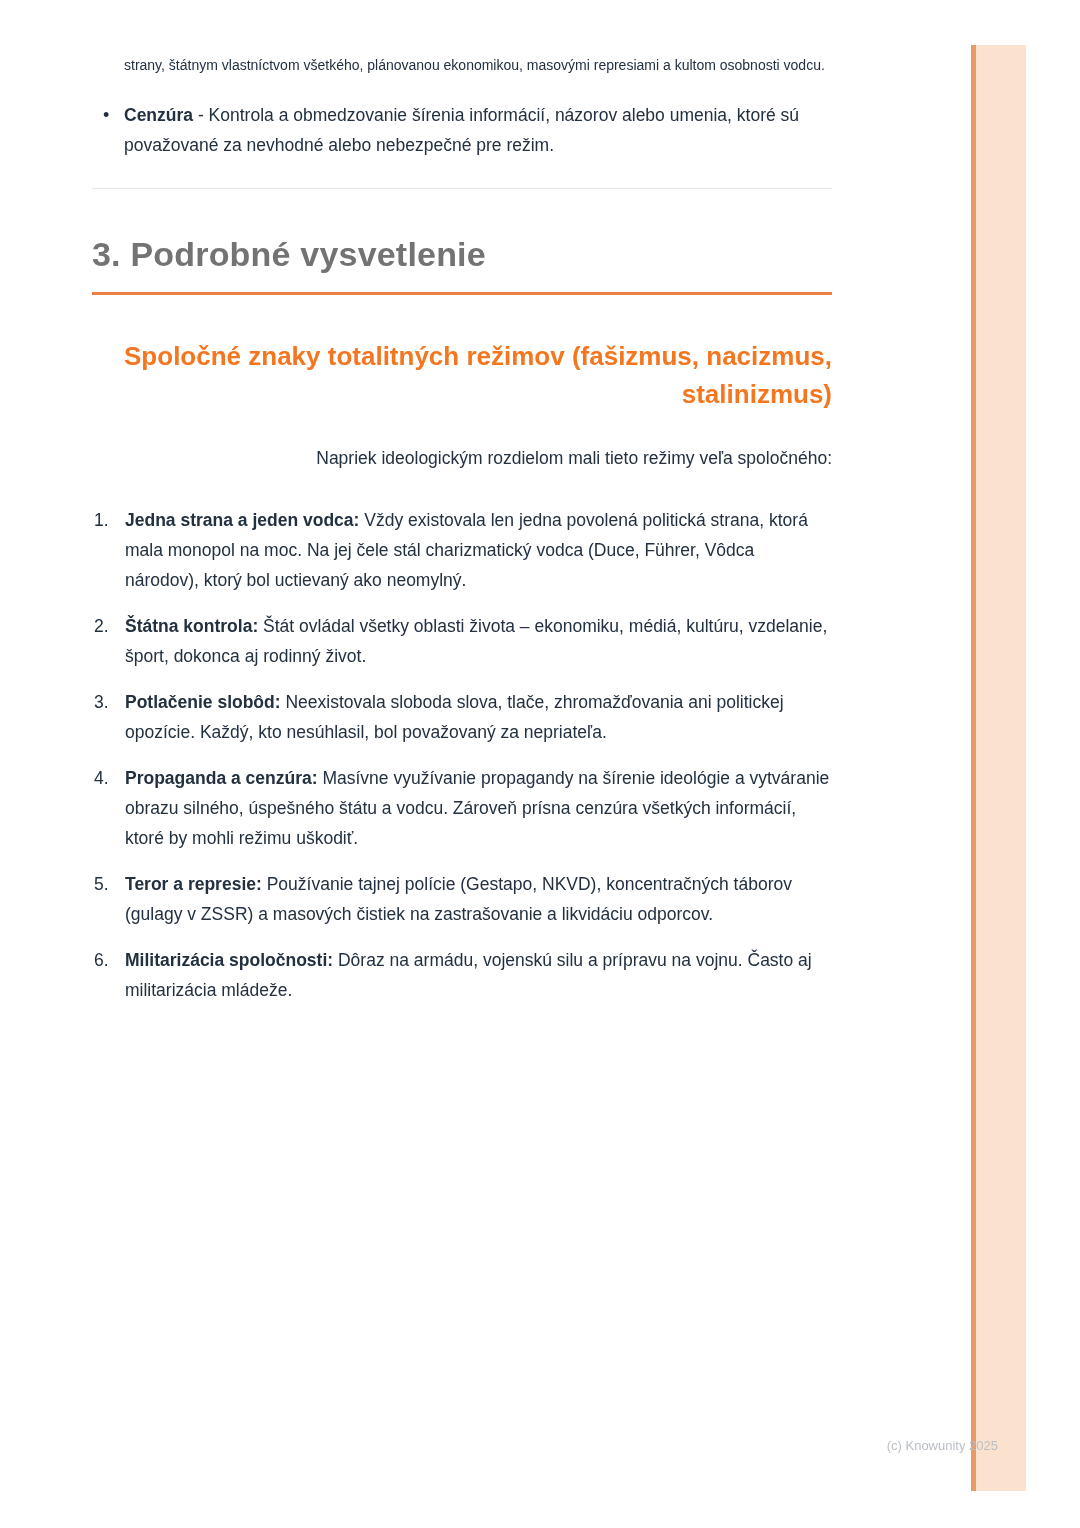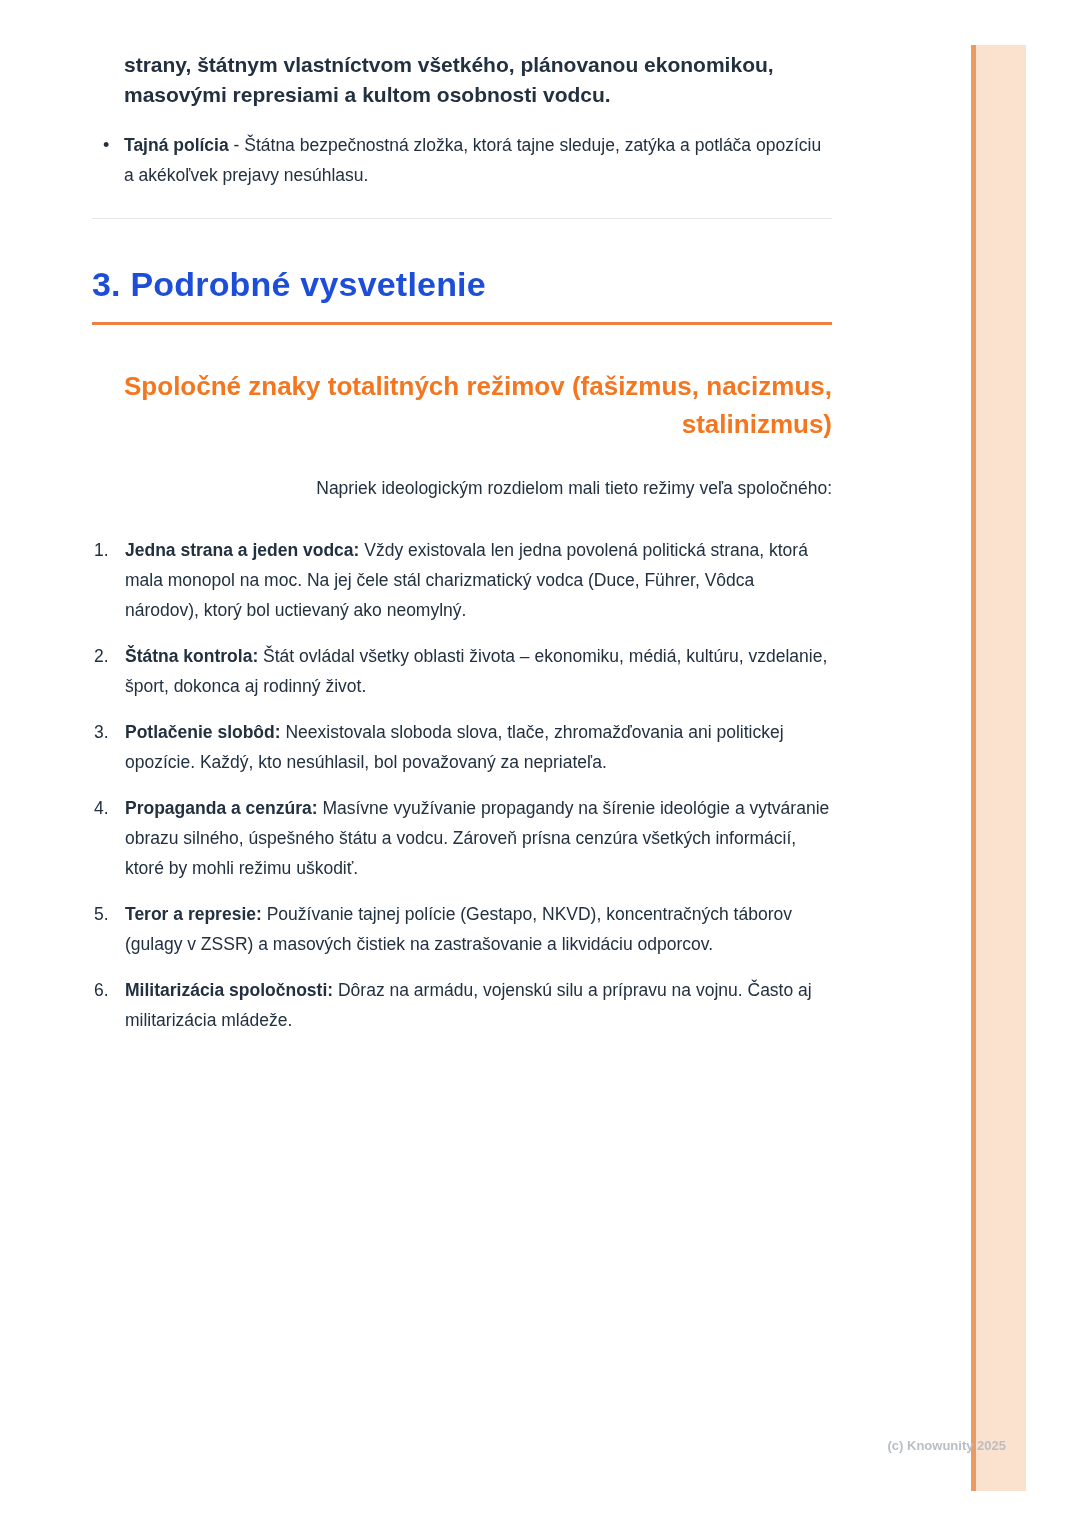--- a/index.html
+++ b/index.html
@@ -30,10 +30,9 @@
   }
   .cont-para {
     padding-left: 32px;
-    font-size: 21px;
+    font-size: 14px;
     line-height: 30px;
     margin-bottom: 20px;
-    font-weight: bold;
   }
   ul.def-list { list-style: none; }
   ul.def-list li {

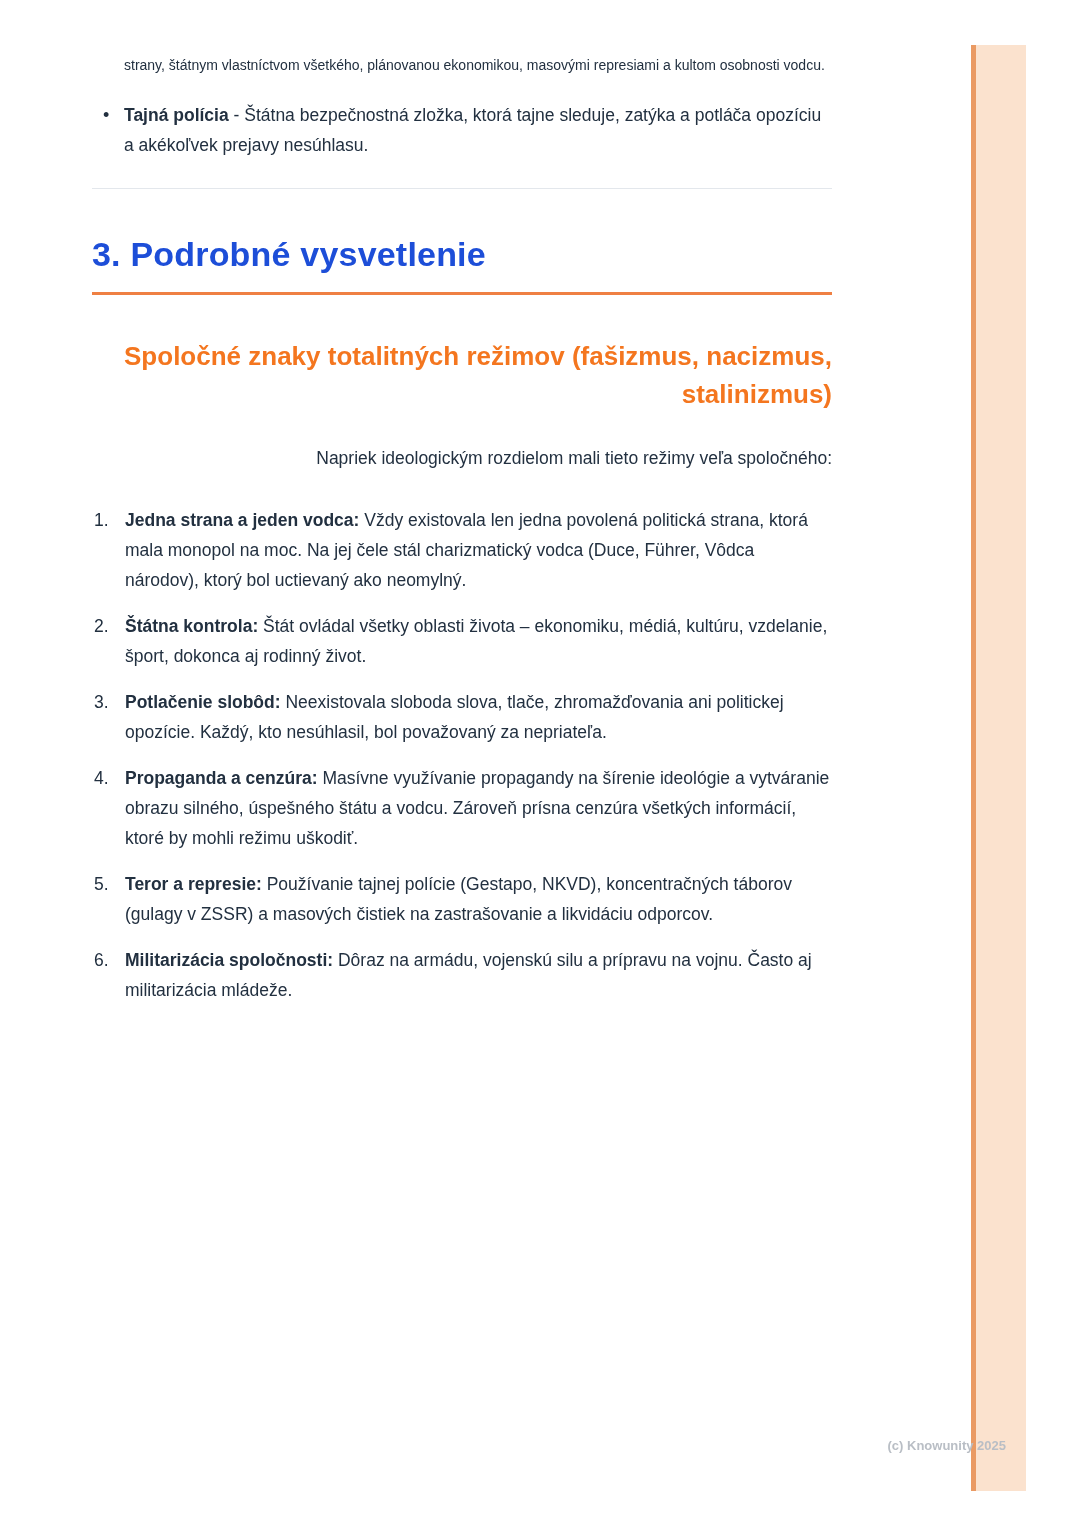--- a/index.html
+++ b/index.html
@@ -118,6 +118,7 @@
     <p class="cont-para">strany, štátnym vlastníctvom všetkého, plánovanou ekonomikou, masovými represiami a kultom osobnosti vodcu.</p>
 
     <ul class="def-list">
+      <li><span class="term">Cenzúra</span><span> - Kontrola a obmedzovanie šírenia informácií, názorov alebo umenia, ktoré sú považované za nevhodné alebo nebezpečné pre režim.</span></li>
       <li><span class="term">Tajná polícia</span><span> - Štátna bezpečnostná zložka, ktorá tajne sleduje, zatýka a potláča opozíciu a akékoľvek prejavy nesúhlasu.</span></li>
     </ul>
 

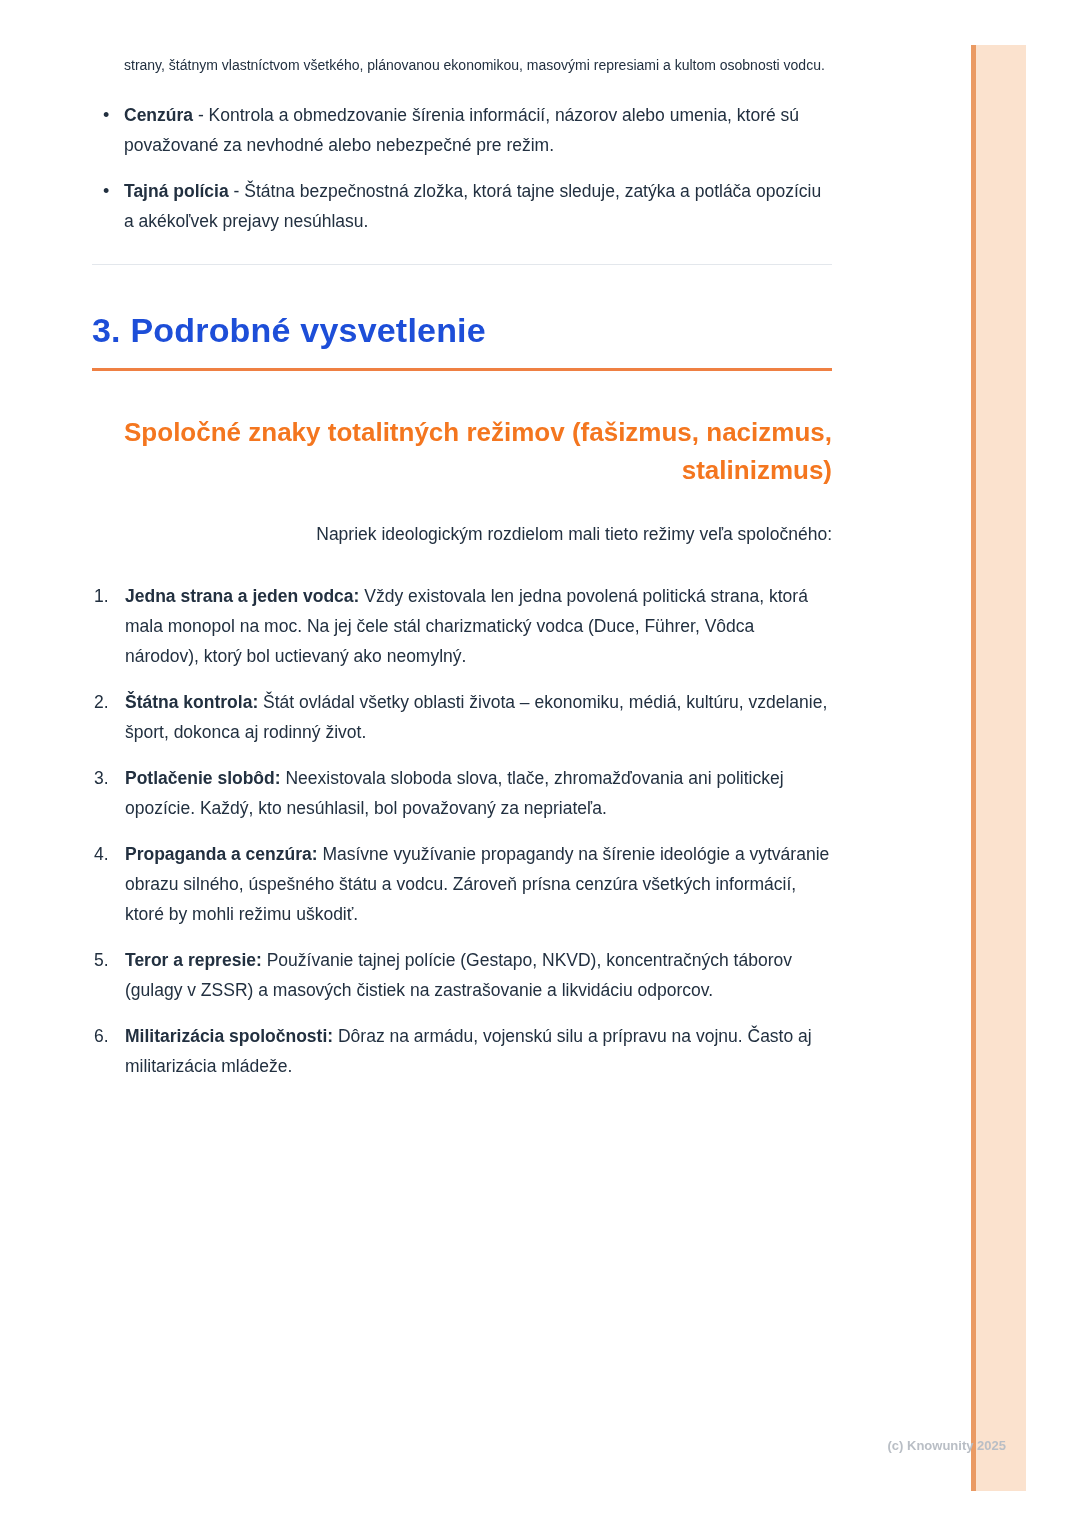--- a/index.html
+++ b/index.html
@@ -119,7 +119,6 @@
 
     <ul class="def-list">
       <li><span class="term">Cenzúra</span><span> - Kontrola a obmedzovanie šírenia informácií, názorov alebo umenia, ktoré sú považované za nevhodné alebo nebezpečné pre režim.</span></li>
-      <li><span class="term">Tajná polícia</span><span> - Štátna bezpečnostná zložka, ktorá tajne sleduje, zatýka a potláča opozíciu a akékoľvek prejavy nesúhlasu.</span></li>
     </ul>
 
     <hr class="divider">

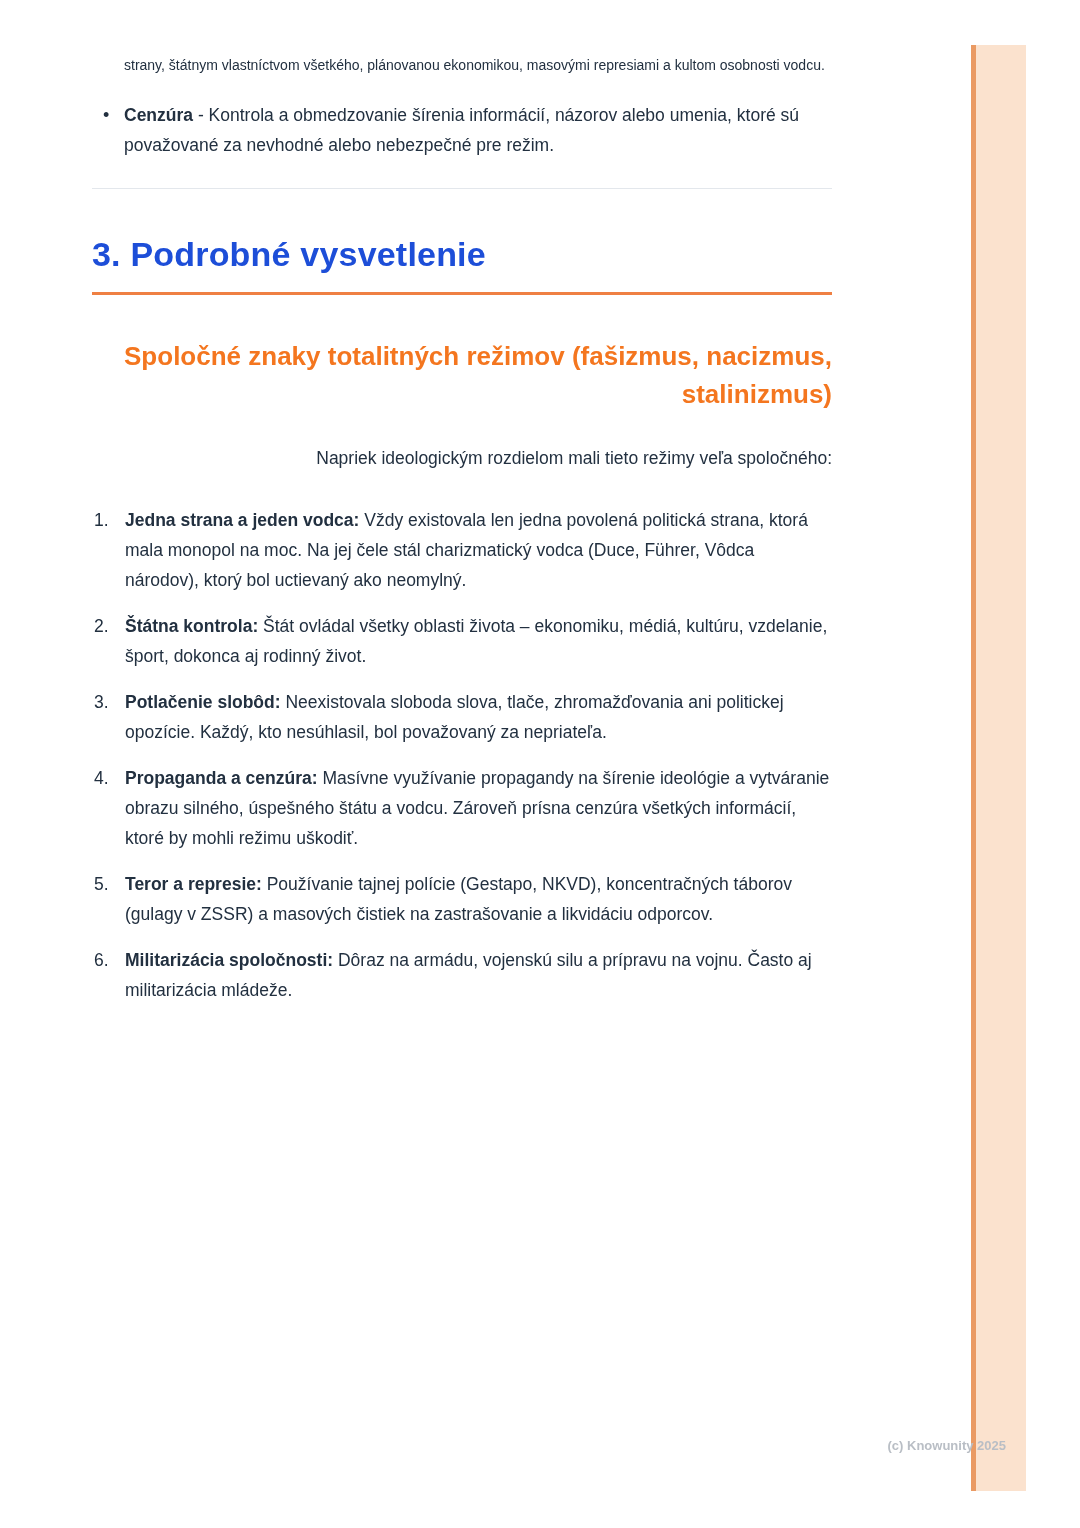--- a/index.html
+++ b/index.html
@@ -59,7 +59,7 @@
     margin-top: 46px;
     font-size: 34px;
     font-weight: 700;
-    color: #1d4ed8;
+    color: #737373;
     letter-spacing: 0.2px;
   }
   hr.title-rule {

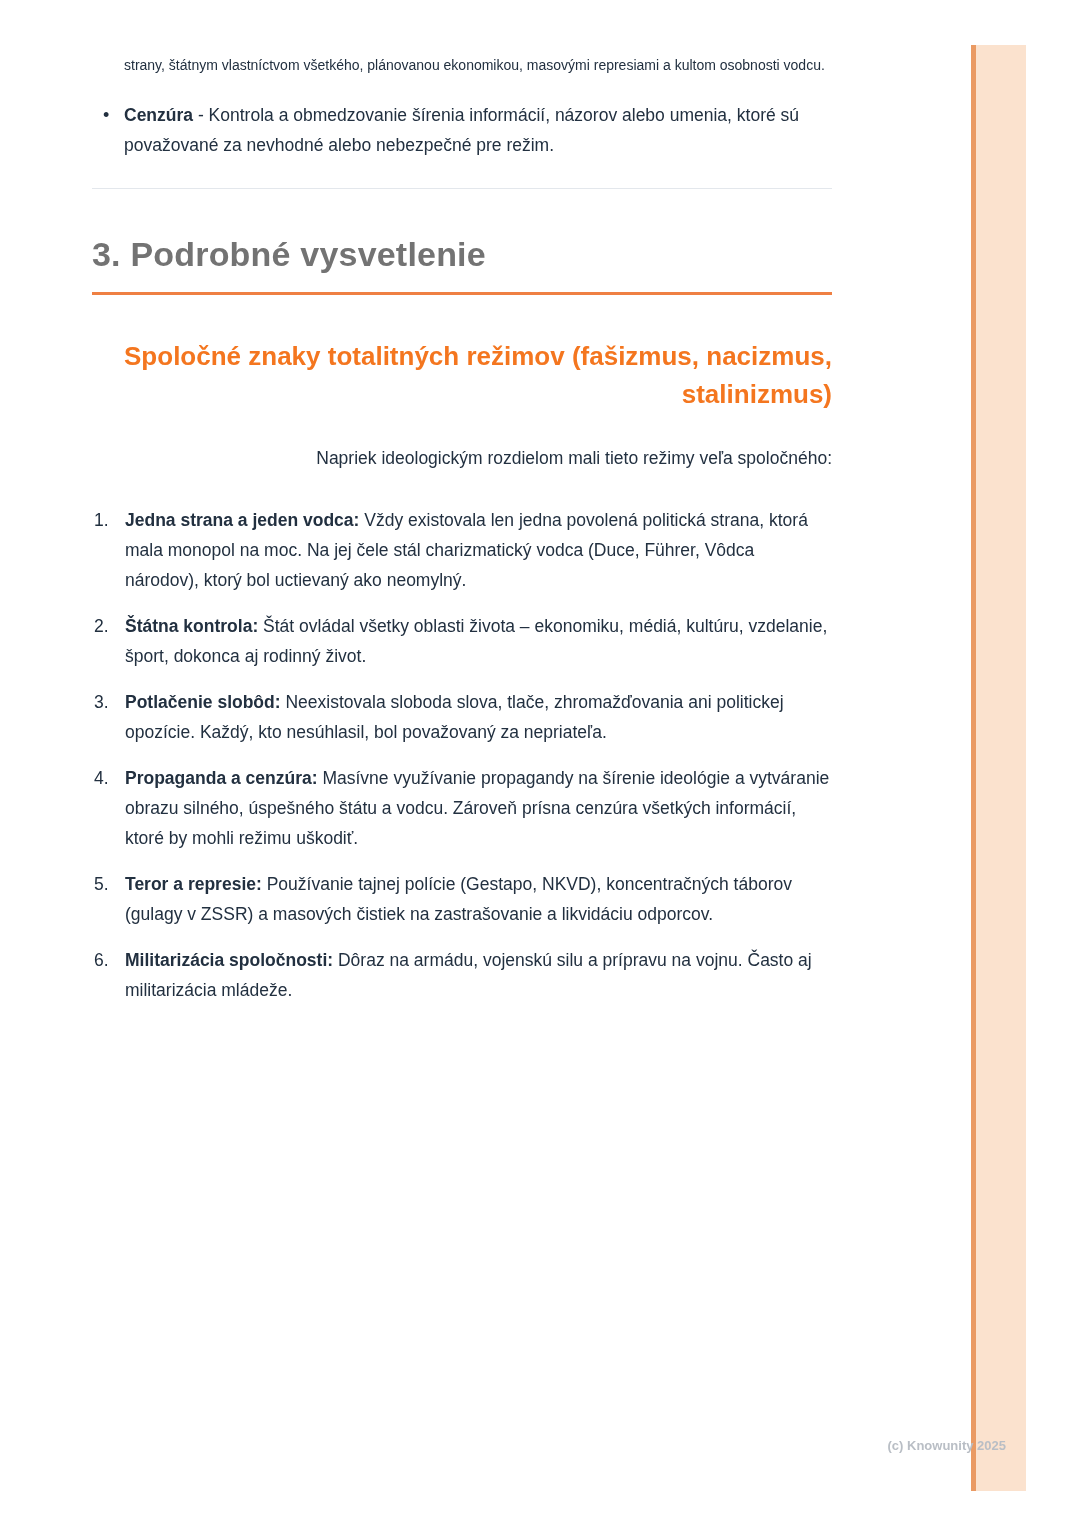--- a/index.html
+++ b/index.html
@@ -98,11 +98,10 @@
   .watermark {
     position: absolute;
     top: 1438px;
-    right: 74px;
+    right: 82px;
     font-size: 13px;
     color: #b9bec5;
     z-index: 2;
-    font-weight: bold;
   }
 </style>
 </head>

